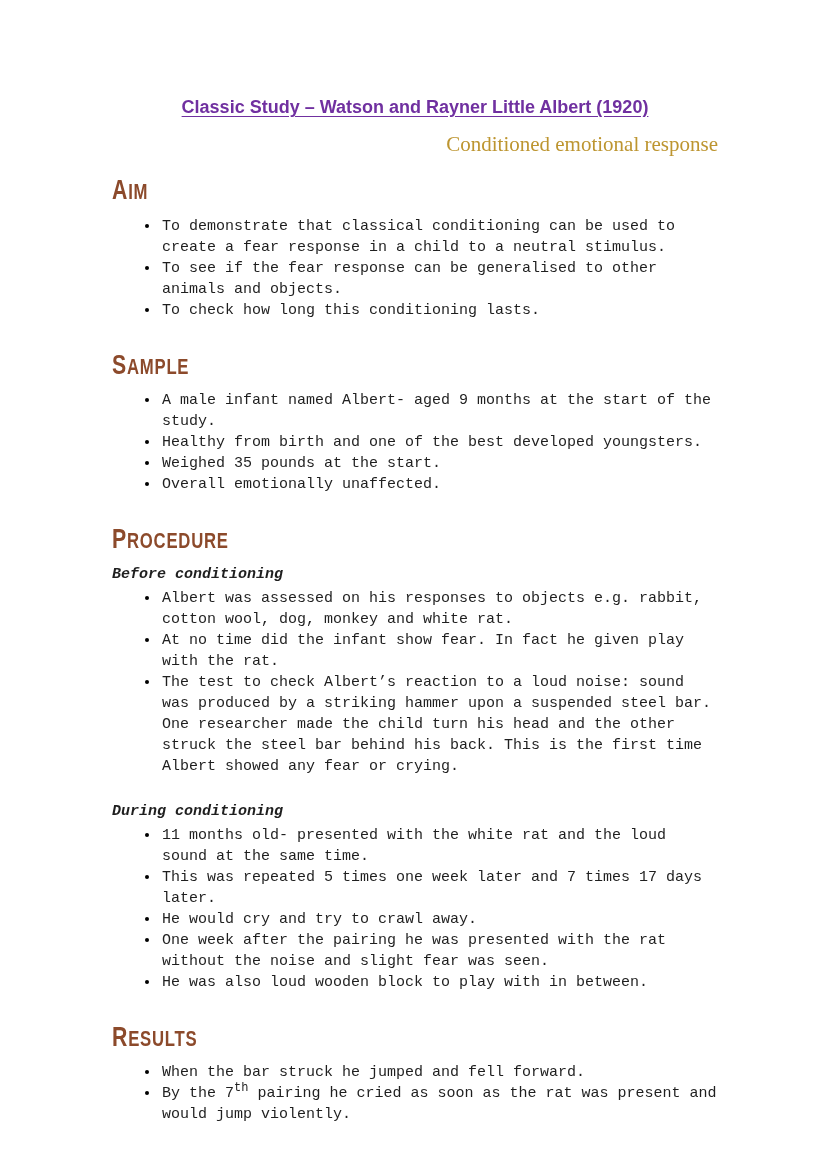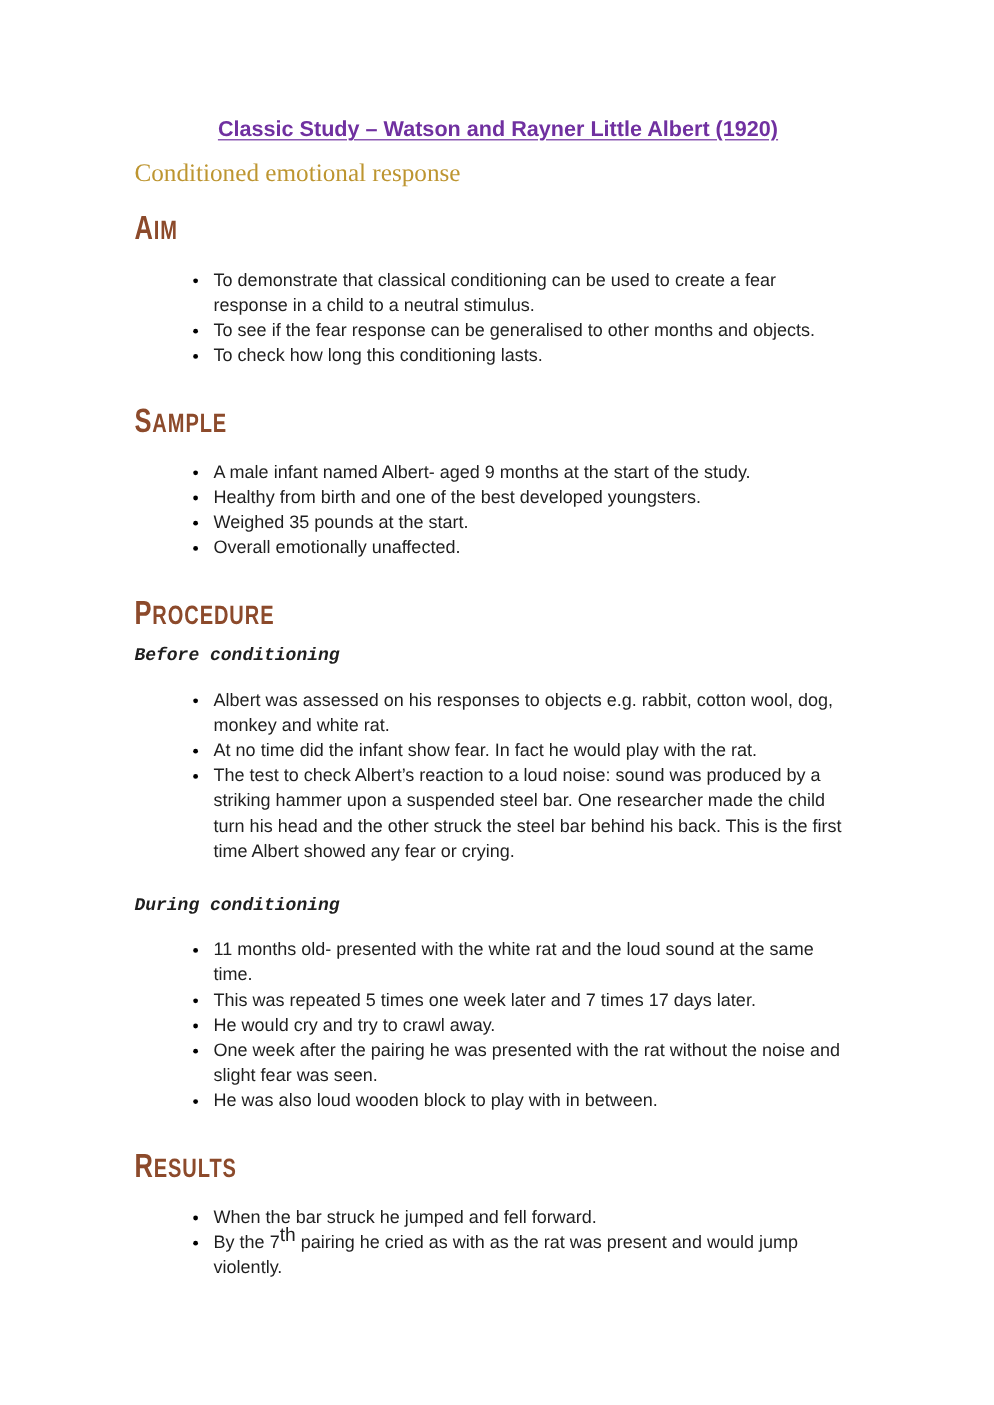--- a/index.html
+++ b/index.html
@@ -32,7 +32,7 @@
     text-underline-offset: 3px;
   }
   .doc-subtitle {
-    text-align: left;
+    text-align: right;
     font-family: "Liberation Serif", serif;
     font-size: 21px;
     font-weight: 400;

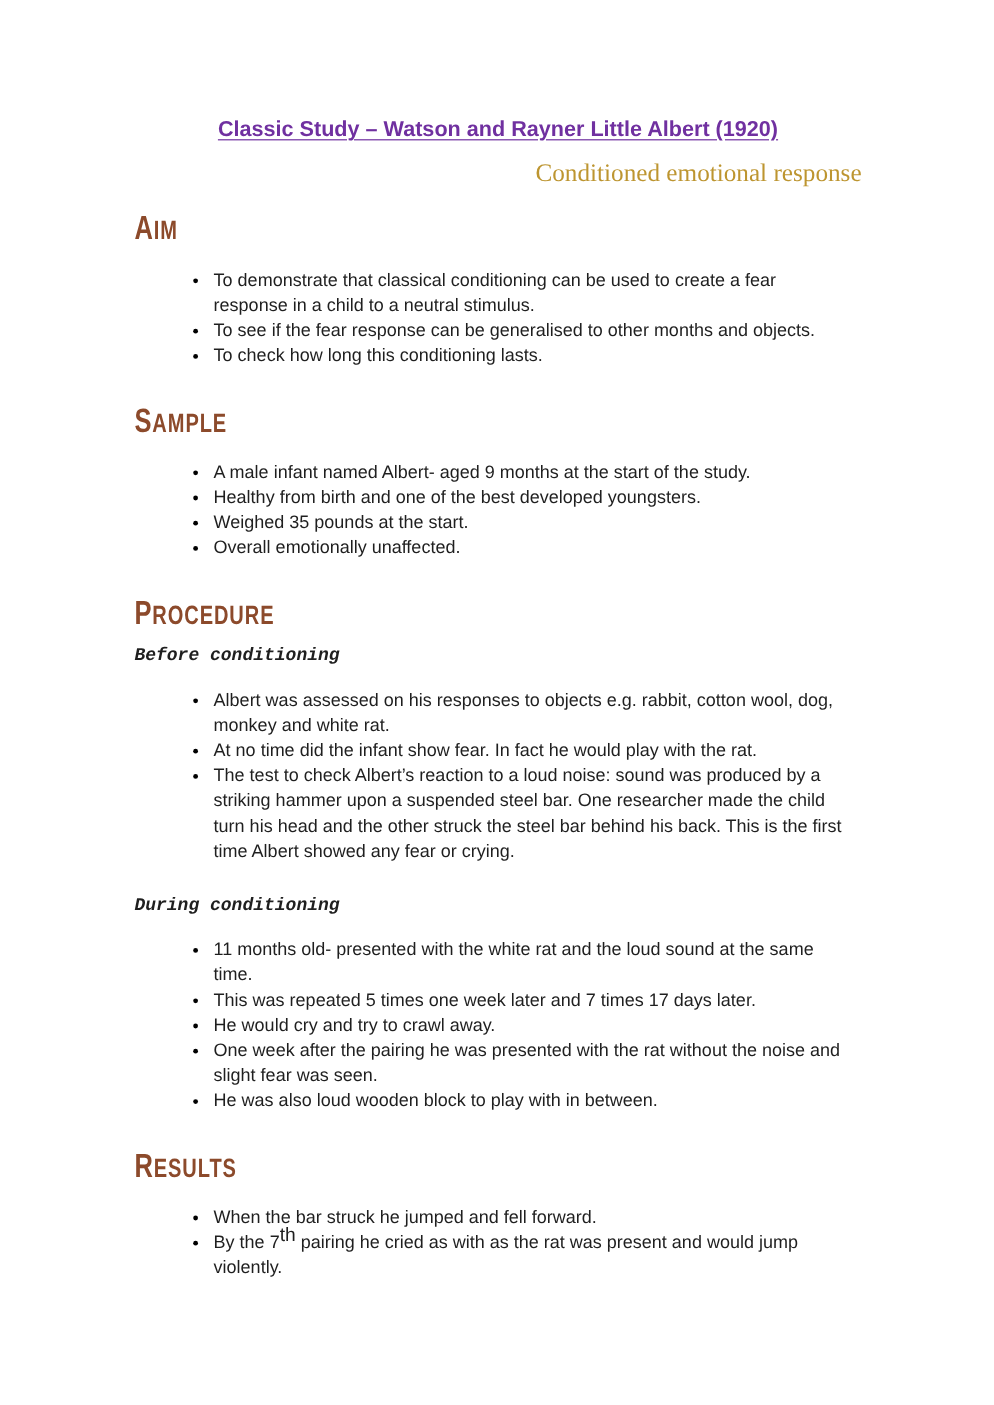--- a/index.html
+++ b/index.html
@@ -66,8 +66,9 @@
   .group + .group { margin-top: 24px; }
   ul.bullets {
     list-style: disc;
-    margin: 16px;
+    margin: 0;
     padding-left: 48px;
+    font-family: Liberation Mono, monospace;
   }
   ul.bullets li {
     font-size: 15px;

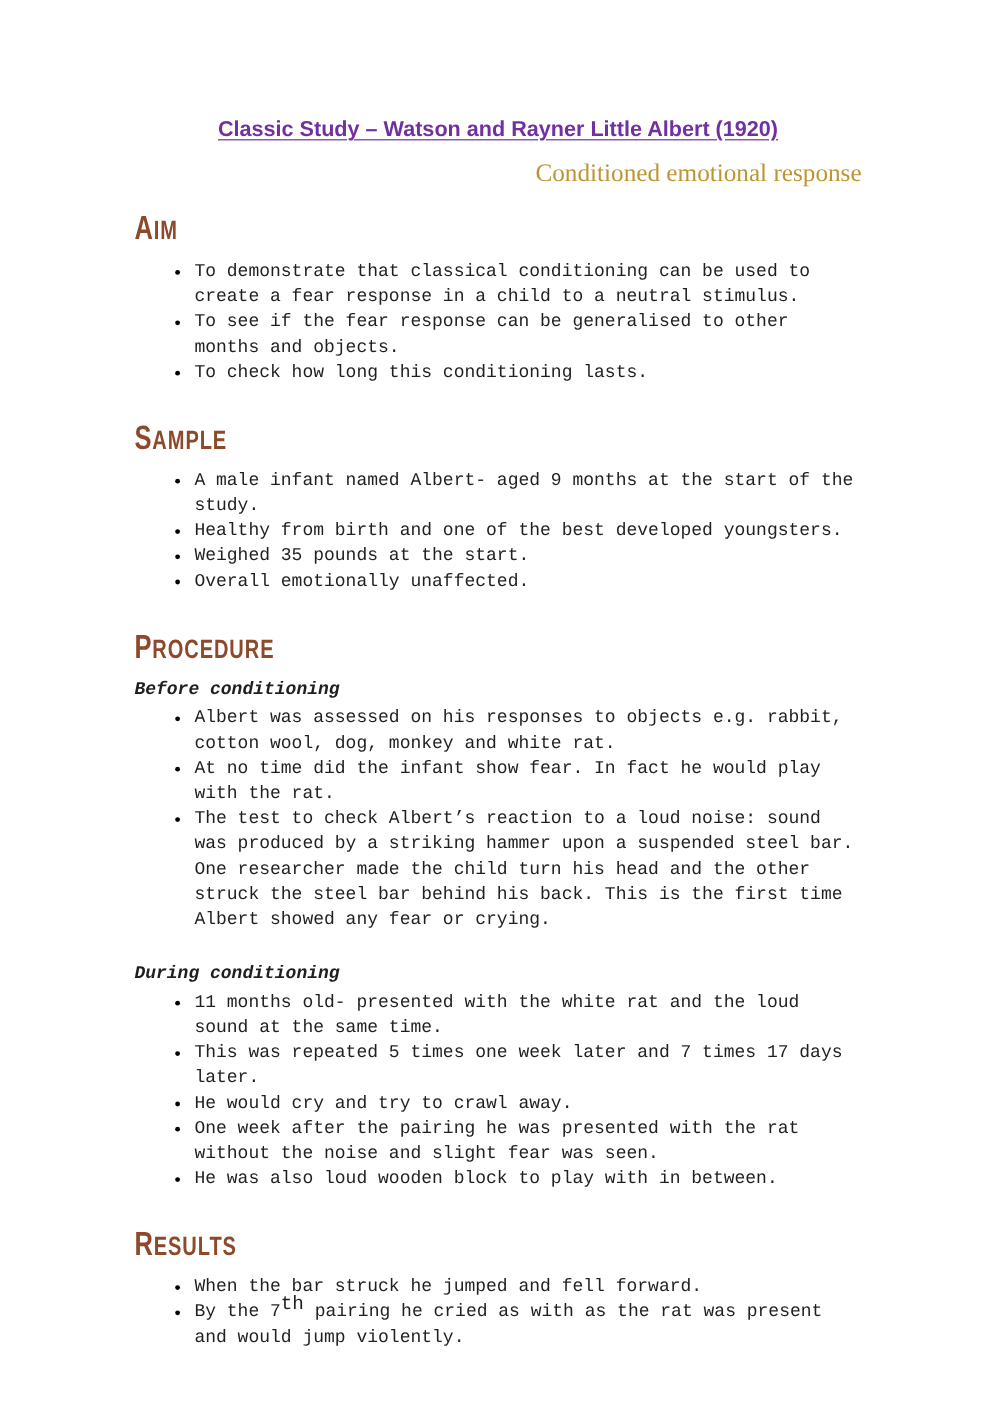--- a/index.html
+++ b/index.html
@@ -91,7 +91,7 @@
     <h3 class="section-heading">Aim</h3>
     <ul class="bullets">
       <li>To demonstrate that classical conditioning can be used to create a fear response in a child to a neutral stimulus.</li>
-      <li>To see if the fear response can be generalised to other months and objects.</li>
+      <li>To see if the fear response can be generalised to other animals and objects.</li>
       <li>To check how long this conditioning lasts.</li>
     </ul>
   </div>

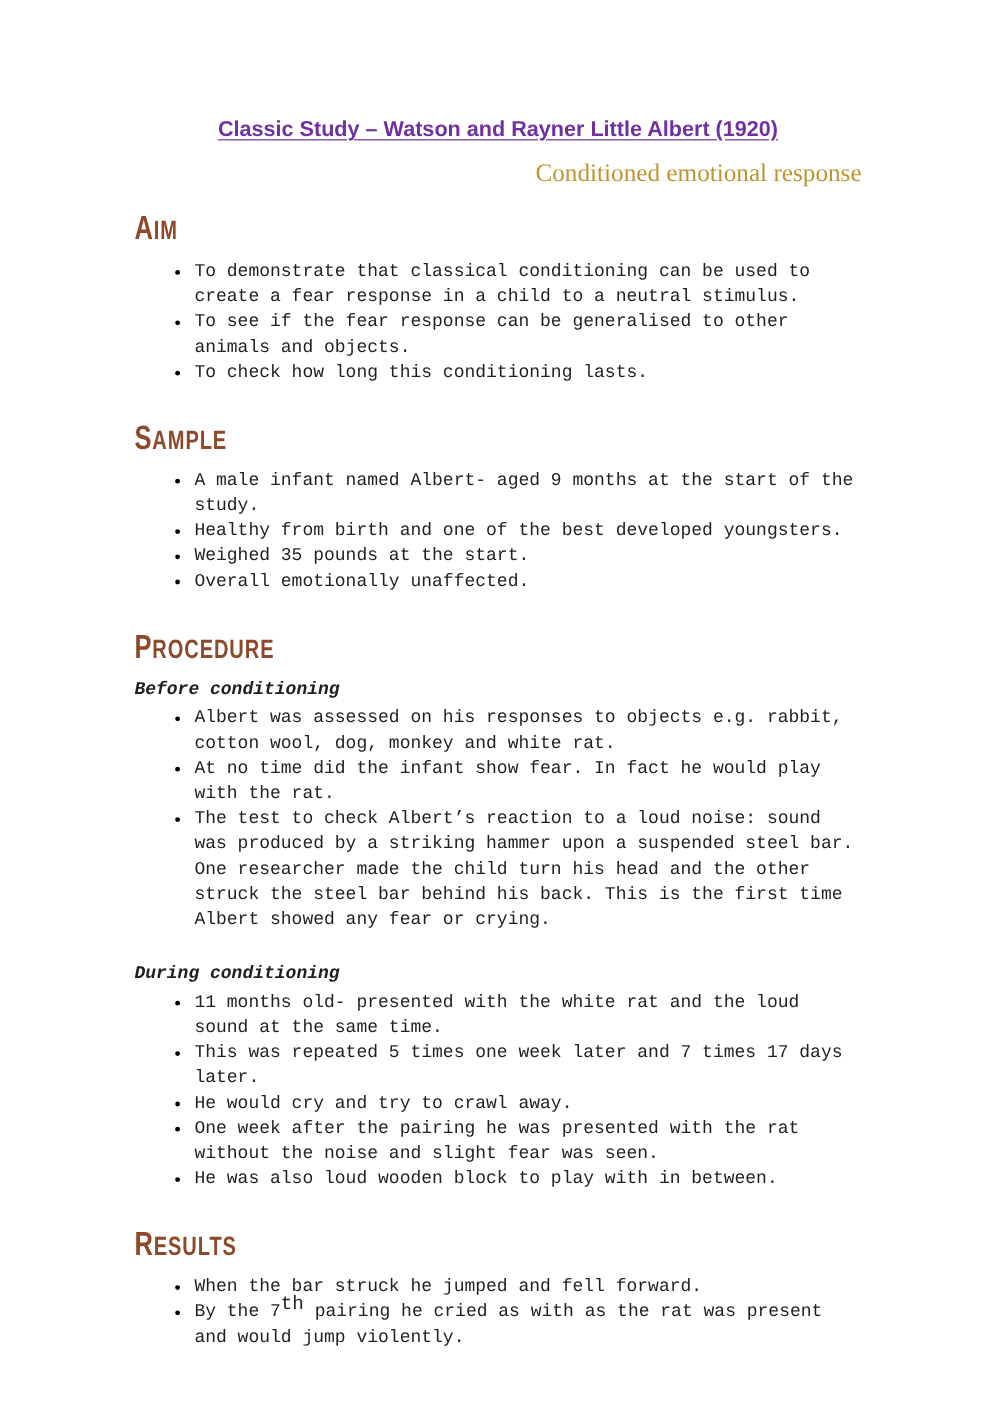--- a/index.html
+++ b/index.html
@@ -113,7 +113,7 @@
       <div class="subsection-heading">Before conditioning</div>
       <ul class="bullets">
         <li>Albert was assessed on his responses to objects e.g. rabbit, cotton wool, dog, monkey and white rat.</li>
-        <li>At no time did the infant show fear. In fact he would play with the rat.</li>
+        <li>At no time did the infant show fear. In fact he given play with the rat.</li>
         <li>The test to check Albert’s reaction to a loud noise: sound was produced by a striking hammer upon a suspended steel bar. One researcher made the child turn his head and the other struck the steel bar behind his back. This is the first time Albert showed any fear or crying.</li>
       </ul>
     </div>

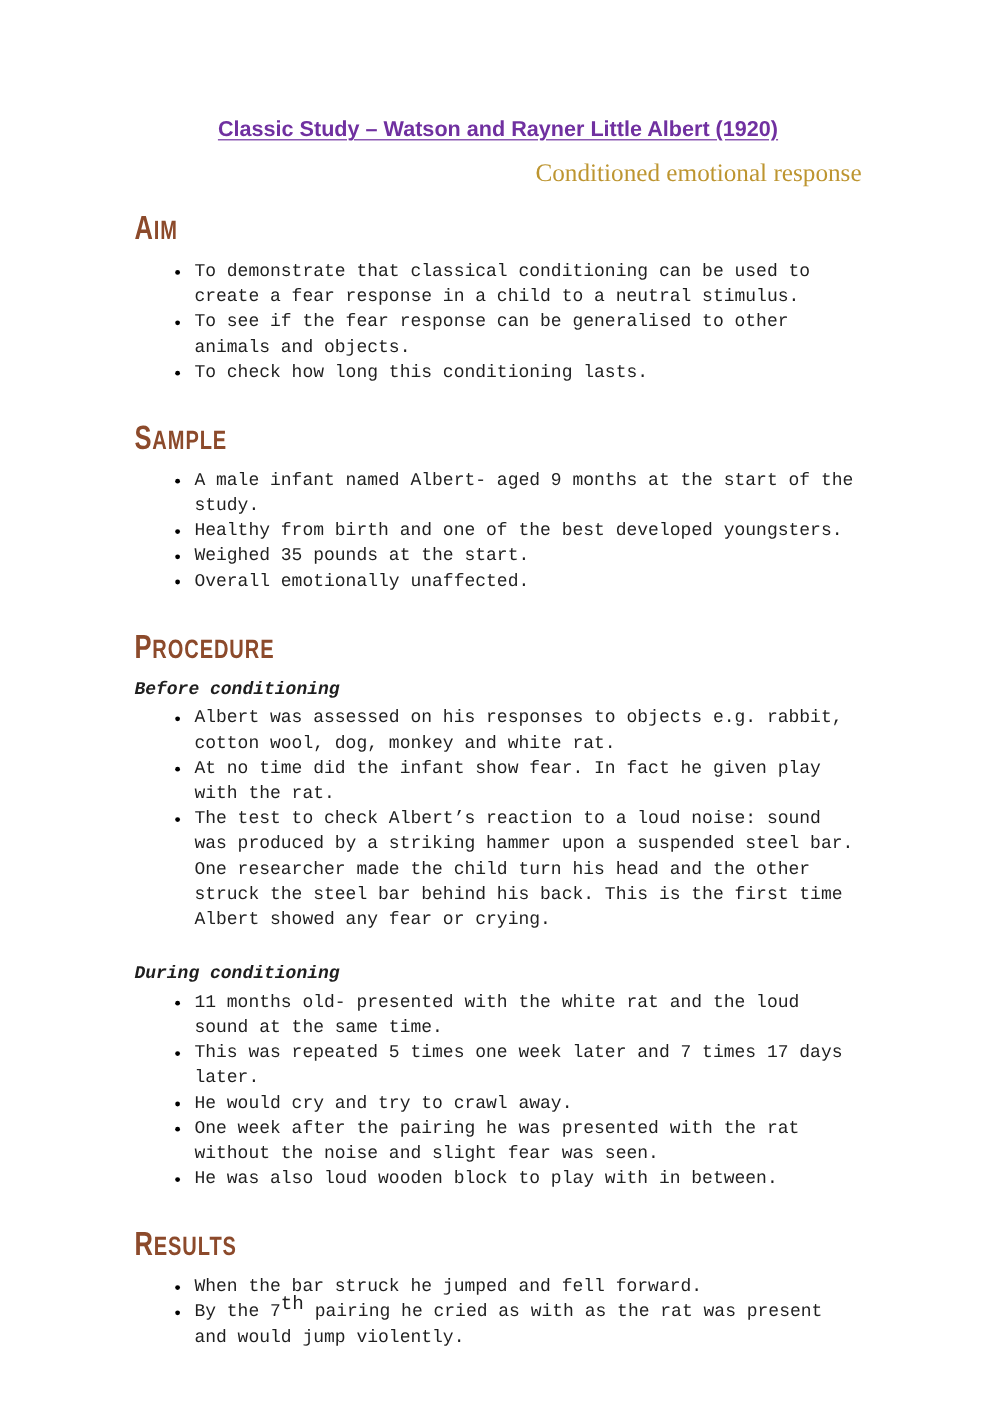--- a/index.html
+++ b/index.html
@@ -77,7 +77,7 @@
     max-width: 600px;
   }
   ul.bullets li::marker { color: #000; font-size: 14px; }
-  sup { font-size: 16px; line-height: 0; vertical-align: super; }
+  sup { font-size: 12px; line-height: 0; vertical-align: super; }
 </style>
 </head>
 <body>

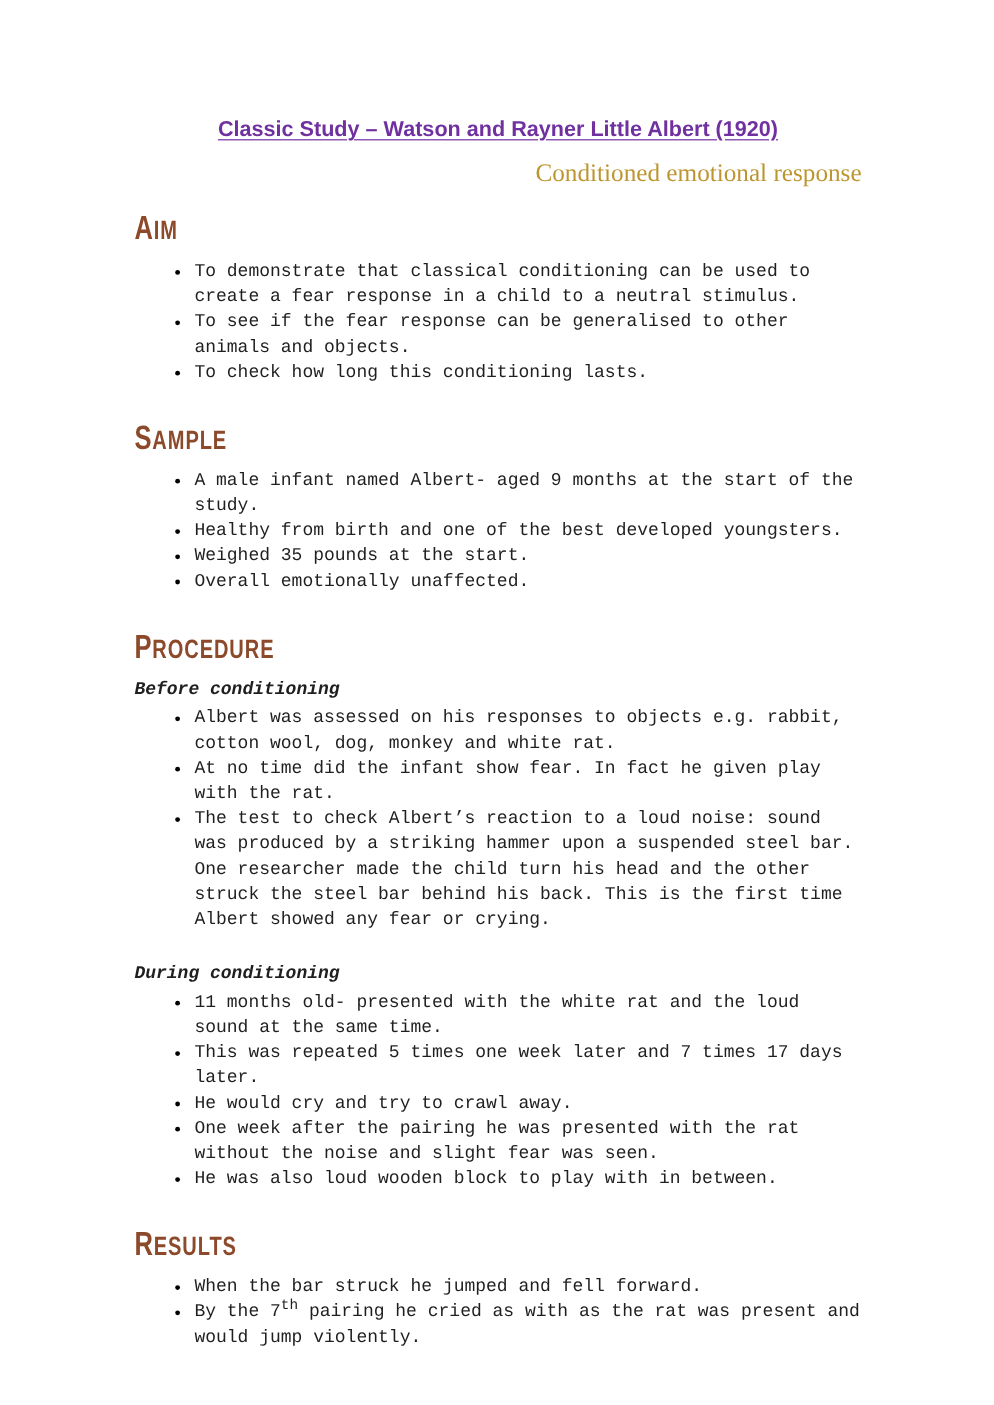--- a/index.html
+++ b/index.html
@@ -139,7 +139,7 @@
     <div class="group">
       <ul class="bullets">
         <li>When the bar struck he jumped and fell forward.</li>
-        <li><span>By the 7</span><sup>th</sup><span> pairing he cried as with as the rat was present and would jump violently.</span></li>
+        <li><span>By the 7</span><sup>th</sup><span> pairing he cried as soon as the rat was present and would jump violently.</span></li>
       </ul>
     </div>
   </div>

